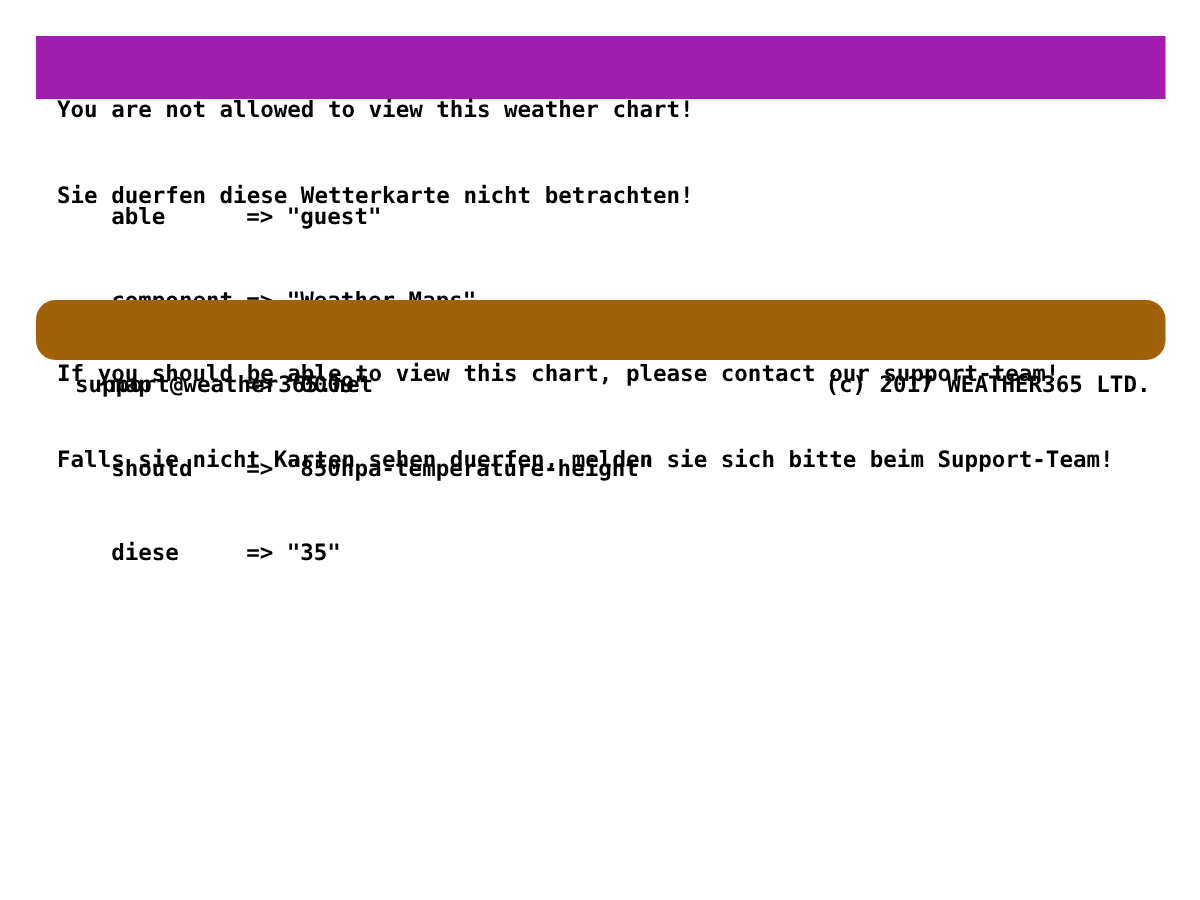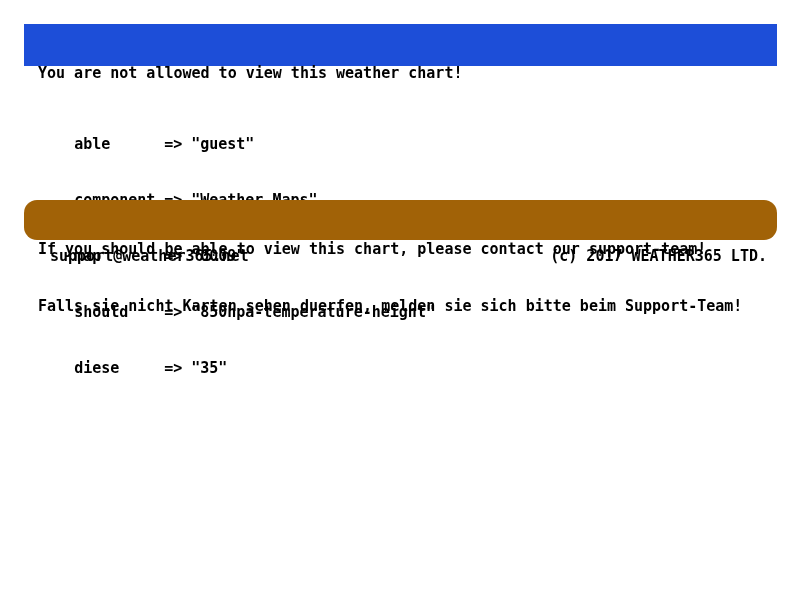--- a/index.html
+++ b/index.html
@@ -69,7 +69,7 @@
 </head>
 <body>
 
-<div class="banner banner-denied" style="background-color: #1d4ed8;">
+<div class="banner banner-denied" style="background-color: #a21caf;">
   <div>You are not allowed to view this weather chart!</div>
 </div>
 

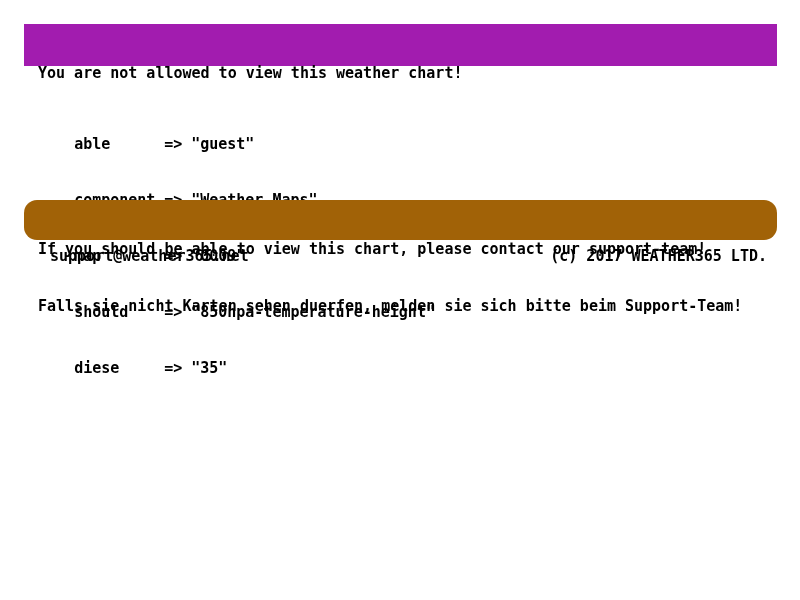--- a/index.html
+++ b/index.html
@@ -71,6 +71,7 @@
 
 <div class="banner banner-denied" style="background-color: #a21caf;">
   <div>You are not allowed to view this weather chart!</div>
+  <div>Sie duerfen diese Wetterkarte nicht betrachten!</div>
 </div>
 
 <div class="kv-list">

